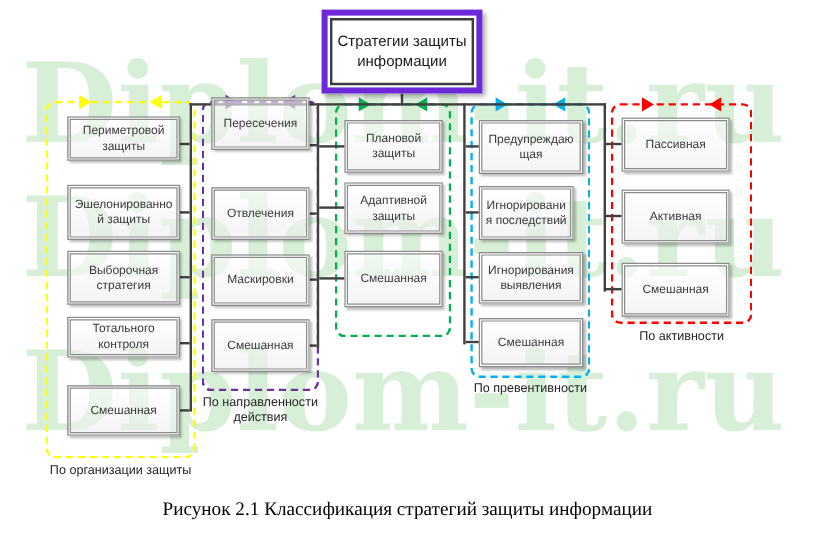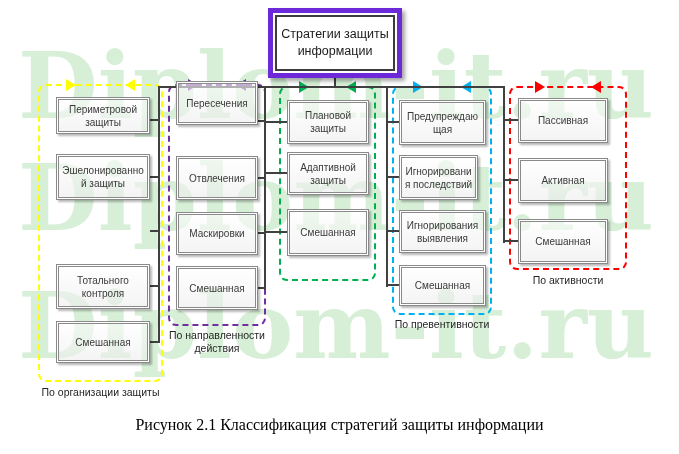--- a/index.html
+++ b/index.html
@@ -92,6 +92,7 @@
 
   <div class="node" style="left:56px;top:97px;width:94px;height:37px">Периметровой защиты</div>
   <div class="node" style="left:56px;top:154px;width:94px;height:46px">Эшелонированной защиты</div>
+  <div class="node" style="left:56px;top:209px;width:94px;height:45px">Выборочная стратегия</div>
   <div class="node" style="left:56px;top:264px;width:94px;height:45px">Тотального контроля</div>
   <div class="node" style="left:56px;top:321px;width:94px;height:42px">Смешанная</div>
 

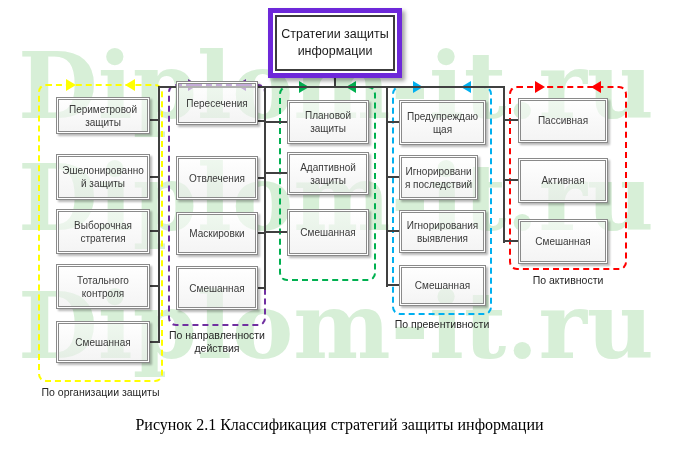--- a/index.html
+++ b/index.html
@@ -93,7 +93,7 @@
   <div class="node" style="left:56px;top:97px;width:94px;height:37px">Периметровой защиты</div>
   <div class="node" style="left:56px;top:154px;width:94px;height:46px">Эшелонированной защиты</div>
   <div class="node" style="left:56px;top:209px;width:94px;height:45px">Выборочная стратегия</div>
-  <div class="node" style="left:56px;top:264px;width:94px;height:45px">Тотального контроля</div>
+  <div class="node" style="left:56px;top:264px;width:94px;height:34px">Тотального контроля</div>
   <div class="node" style="left:56px;top:321px;width:94px;height:42px">Смешанная</div>
 
   <div class="node" style="left:176px;top:81px;width:82px;height:44px">Пересечения</div>

